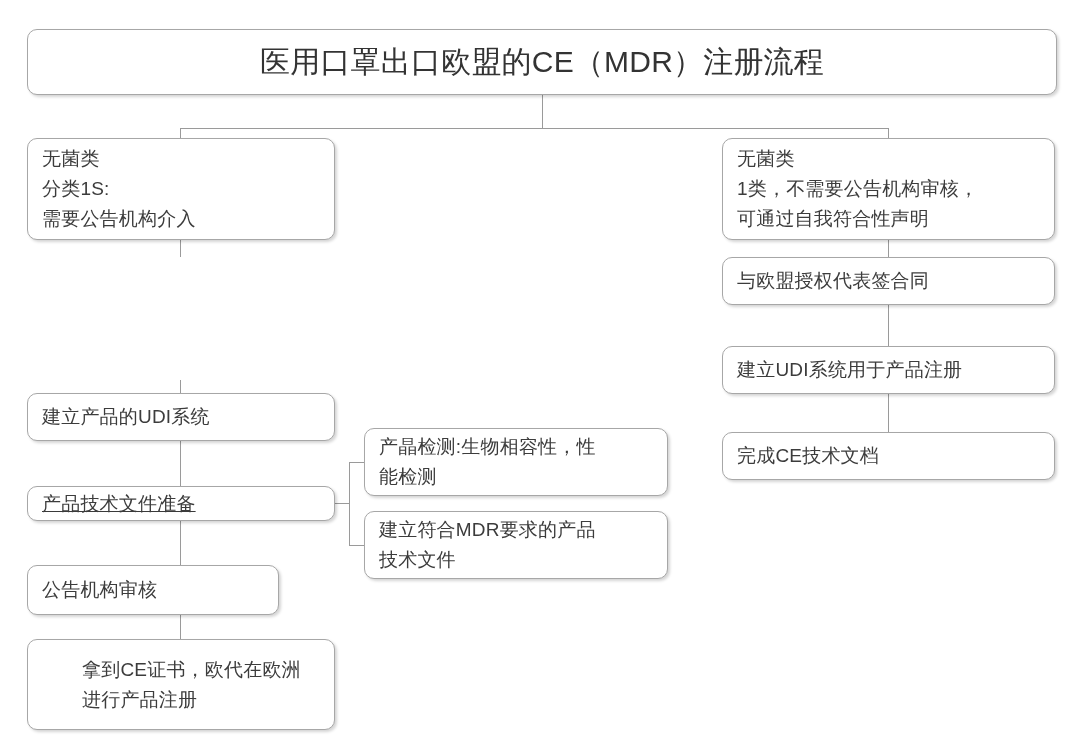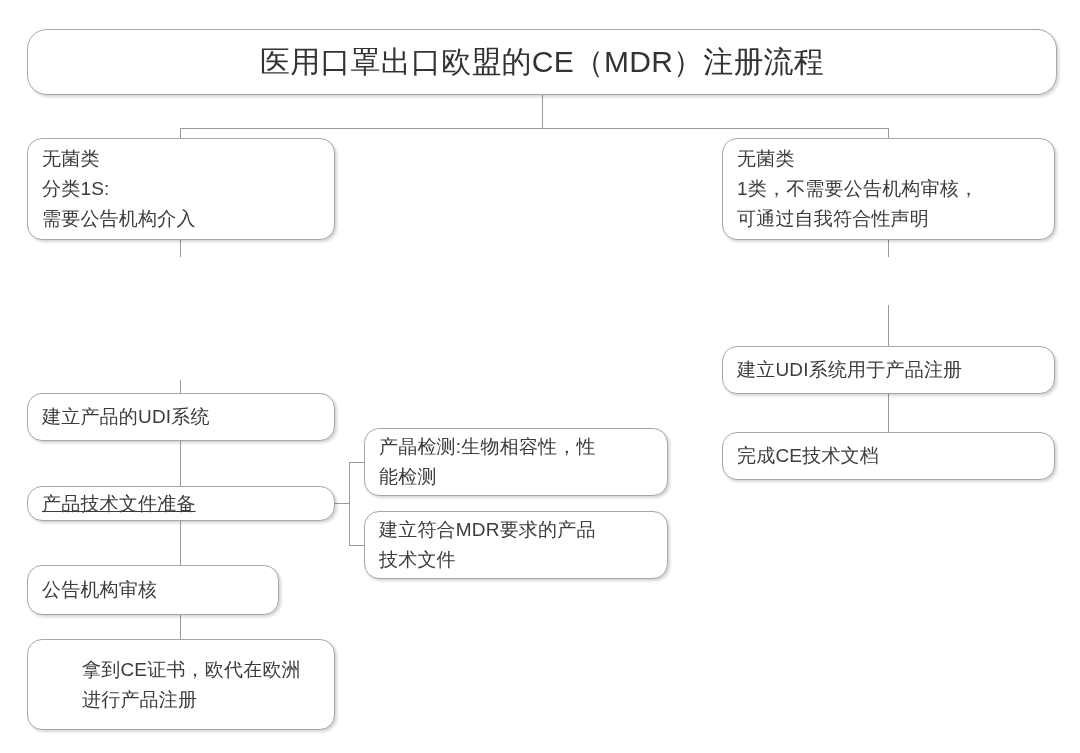--- a/index.html
+++ b/index.html
@@ -37,7 +37,7 @@
   
   #title-node{
     left:27px;top:29px;width:1030px;height:66px;
-    border-radius:20px;
+    border-radius:10px;
     justify-content:center;
   }
   #title-node .txt{

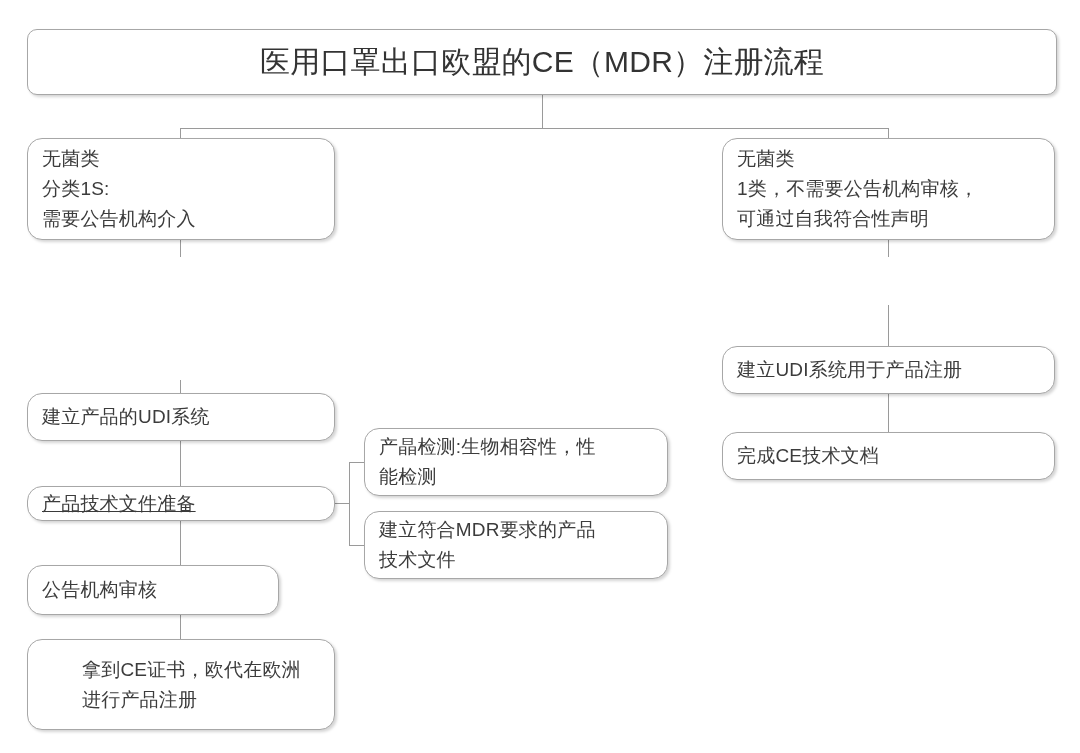--- a/index.html
+++ b/index.html
@@ -16,7 +16,7 @@
     box-sizing:border-box;
     background:#ffffff;
     border:1px solid #a7a7a7;
-    border-radius:15px;
+    border-radius:10px;
     box-shadow:2px 2px 3px rgba(0,0,0,0.17);
     color:#3a3a3a;
     display:flex;

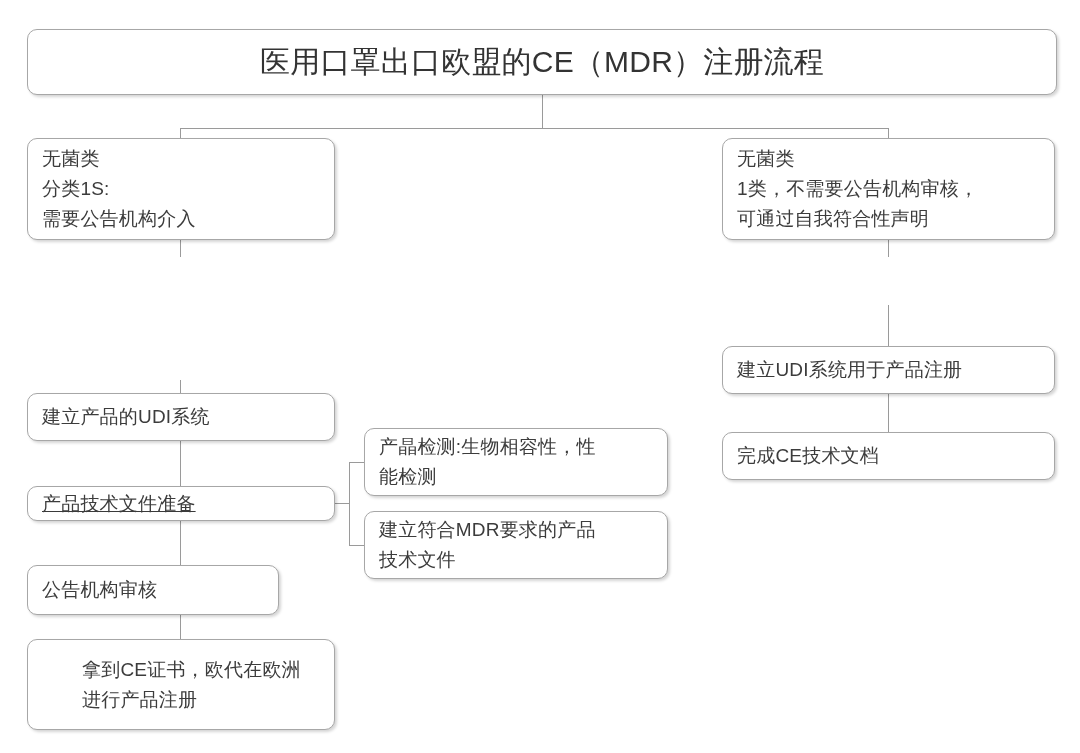--- a/index.html
+++ b/index.html
@@ -125,6 +125,9 @@
 可通过自我符合性声明</span>
   </div>
 
+  <div class="node" style="left:722px;top:257px;width:333px;height:48px;">
+    <span class="txt">与欧盟授权代表签合同</span>
+  </div>
 
   <div class="node" style="left:722px;top:346px;width:333px;height:48px;">
     <span class="txt">建立UDI系统用于产品注册</span>

